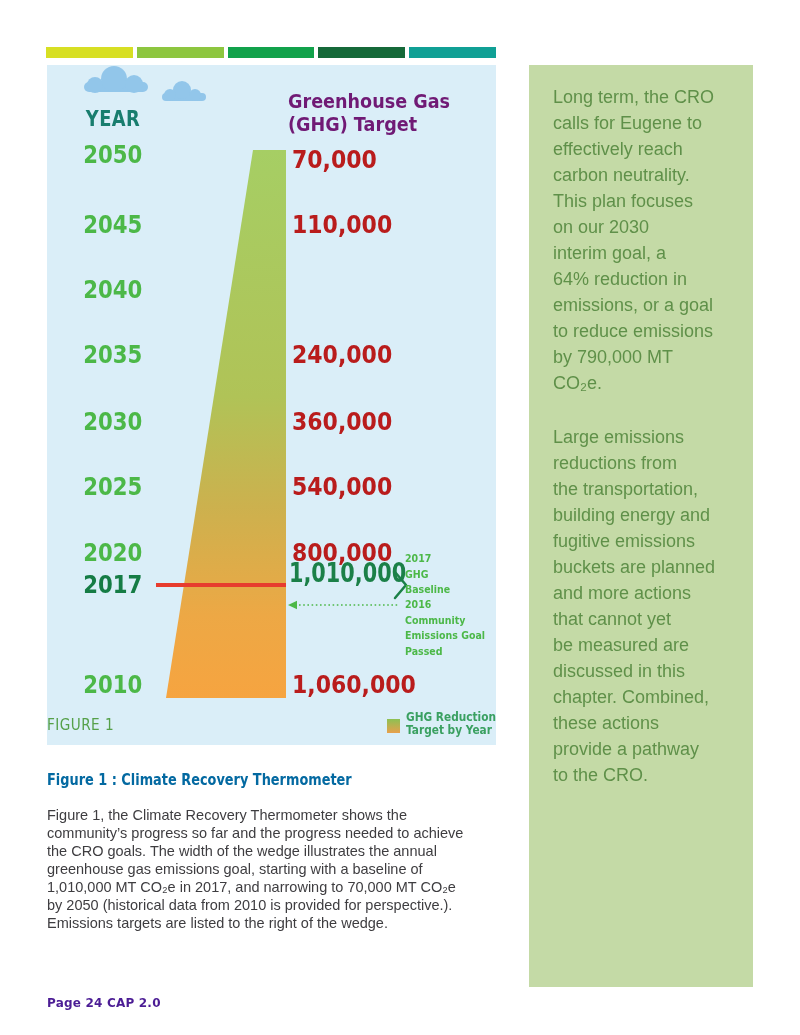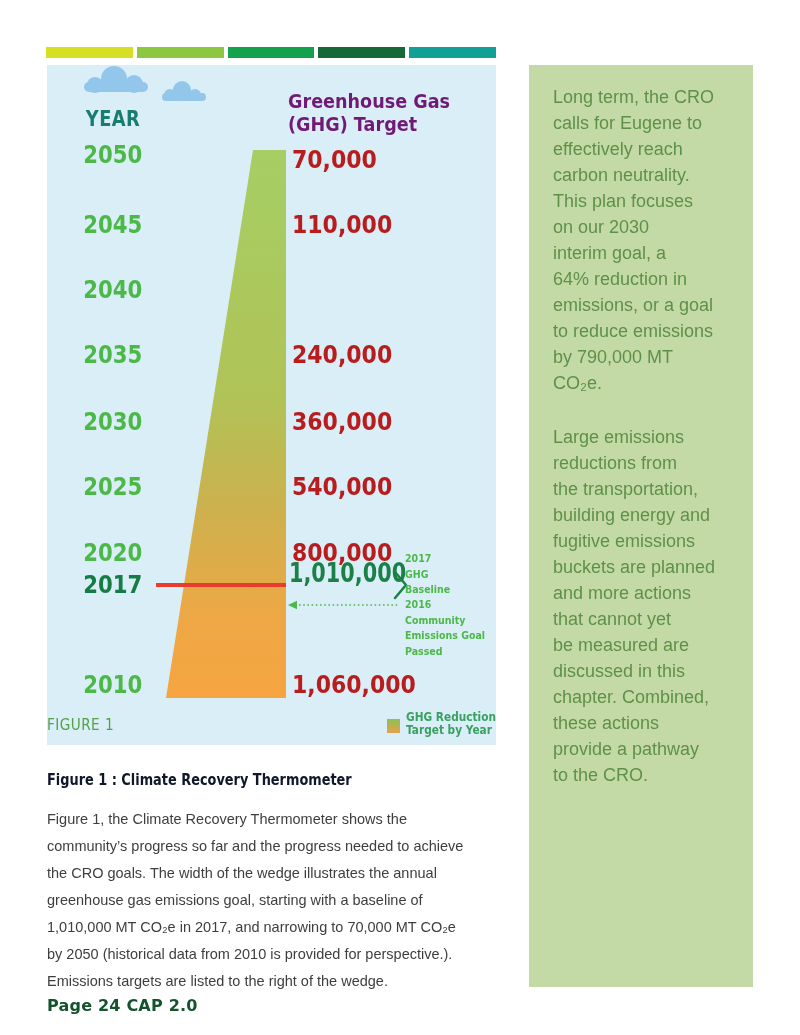--- a/index.html
+++ b/index.html
@@ -45,7 +45,7 @@
                  background:linear-gradient(#8dc153,#e8a04c);}
   .legend-text{left:406px;top:711px;font-size:12px;font-weight:bold;color:#3aa061;line-height:13px;}
 
-  .caption{left:47px;top:771px;font-size:15px;font-weight:bold;color:#0f172a;}
+  .caption{left:47px;top:771px;font-size:15px;font-weight:bold;color:#0369a1;}
   .caption .cond{transform:scaleX(0.86);}
   .body-text{left:47px;top:806px;width:480px;color:#3e3d40;font-size:14.5px;line-height:27px;
              font-family:"Liberation Sans","DejaVu Sans",sans-serif;white-space:pre-line;}

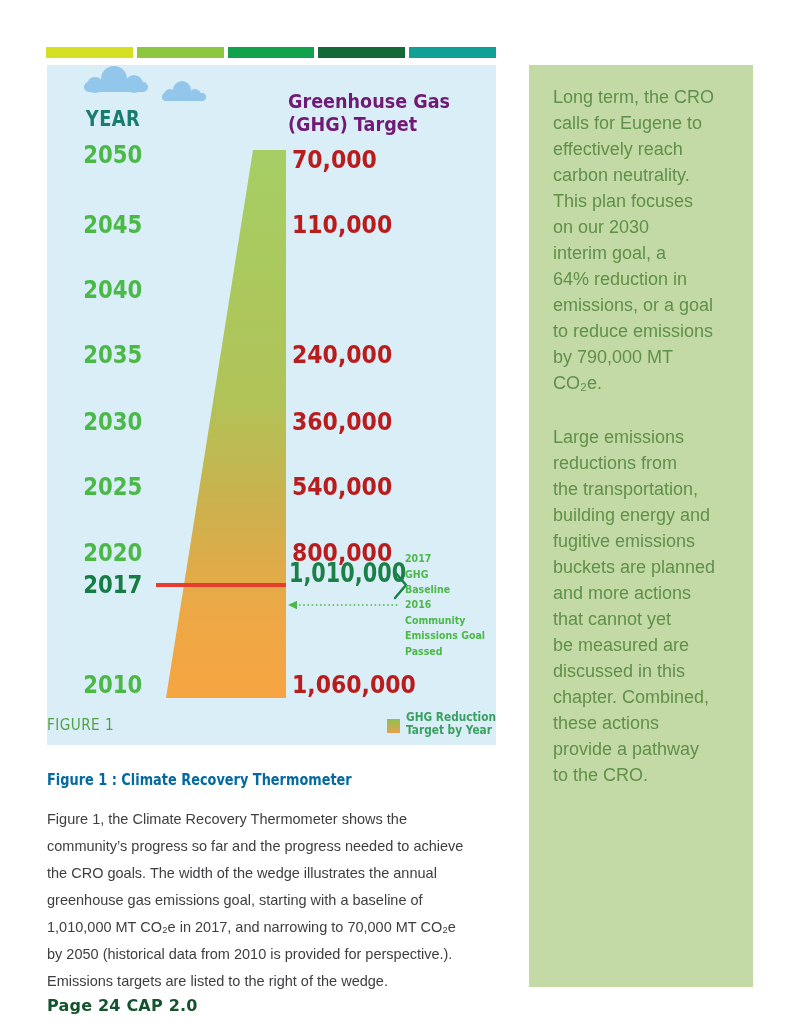--- a/index.html
+++ b/index.html
@@ -47,7 +47,7 @@
 
   .caption{left:47px;top:771px;font-size:15px;font-weight:bold;color:#0369a1;}
   .caption .cond{transform:scaleX(0.86);}
-  .body-text{left:47px;top:806px;width:480px;color:#3e3d40;font-size:14.5px;line-height:27px;
+  .body-text{left:47px;top:806px;width:480px;color:#3e3d40;font-size:14.5px;line-height:18px;
              font-family:"Liberation Sans","DejaVu Sans",sans-serif;white-space:pre-line;}
 
   .sidebar{left:529px;top:65px;width:224px;height:922px;background:#c4daa6;}

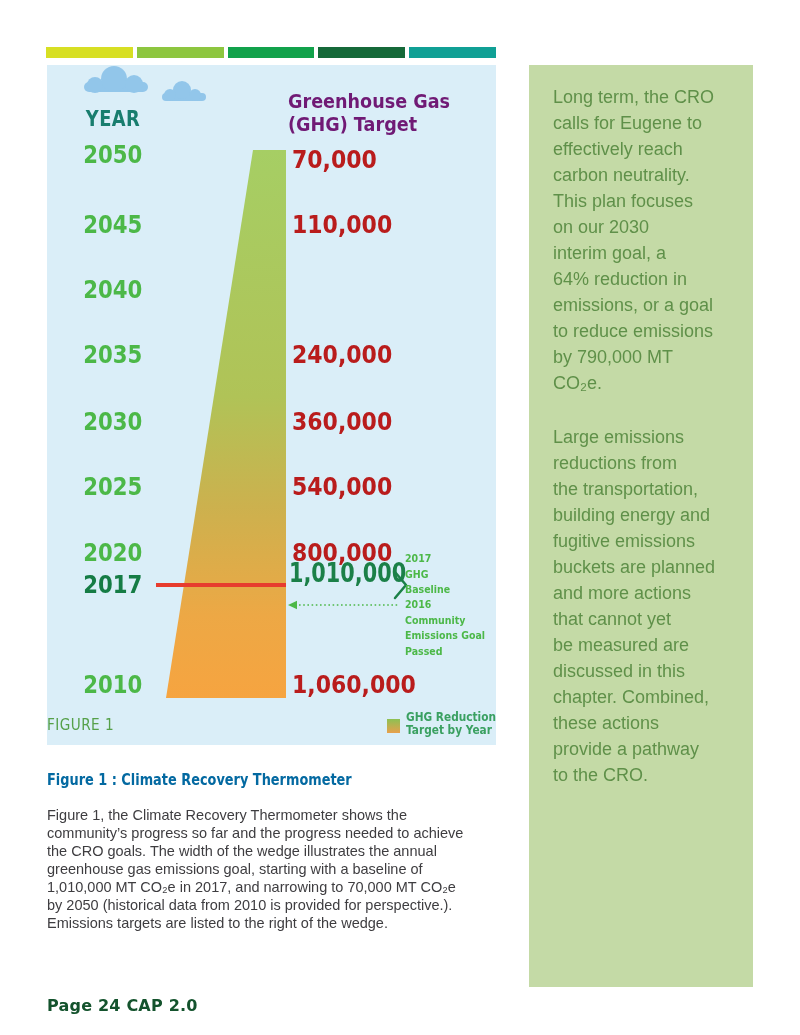--- a/index.html
+++ b/index.html
@@ -55,7 +55,7 @@
            font-family:"Liberation Sans","DejaVu Sans",sans-serif;white-space:pre-line;}
   .sb-p1{top:84px;} .sb-p2{top:424px;}
 
-  .footer{left:47px;top:996px;font-size:16px;font-weight:bold;color:#14532d;letter-spacing:.2px;}
+  .footer{left:47px;top:996px;font-size:12px;font-weight:bold;color:#4c1d95;letter-spacing:.2px;}
 </style>
 </head>
 <body>

